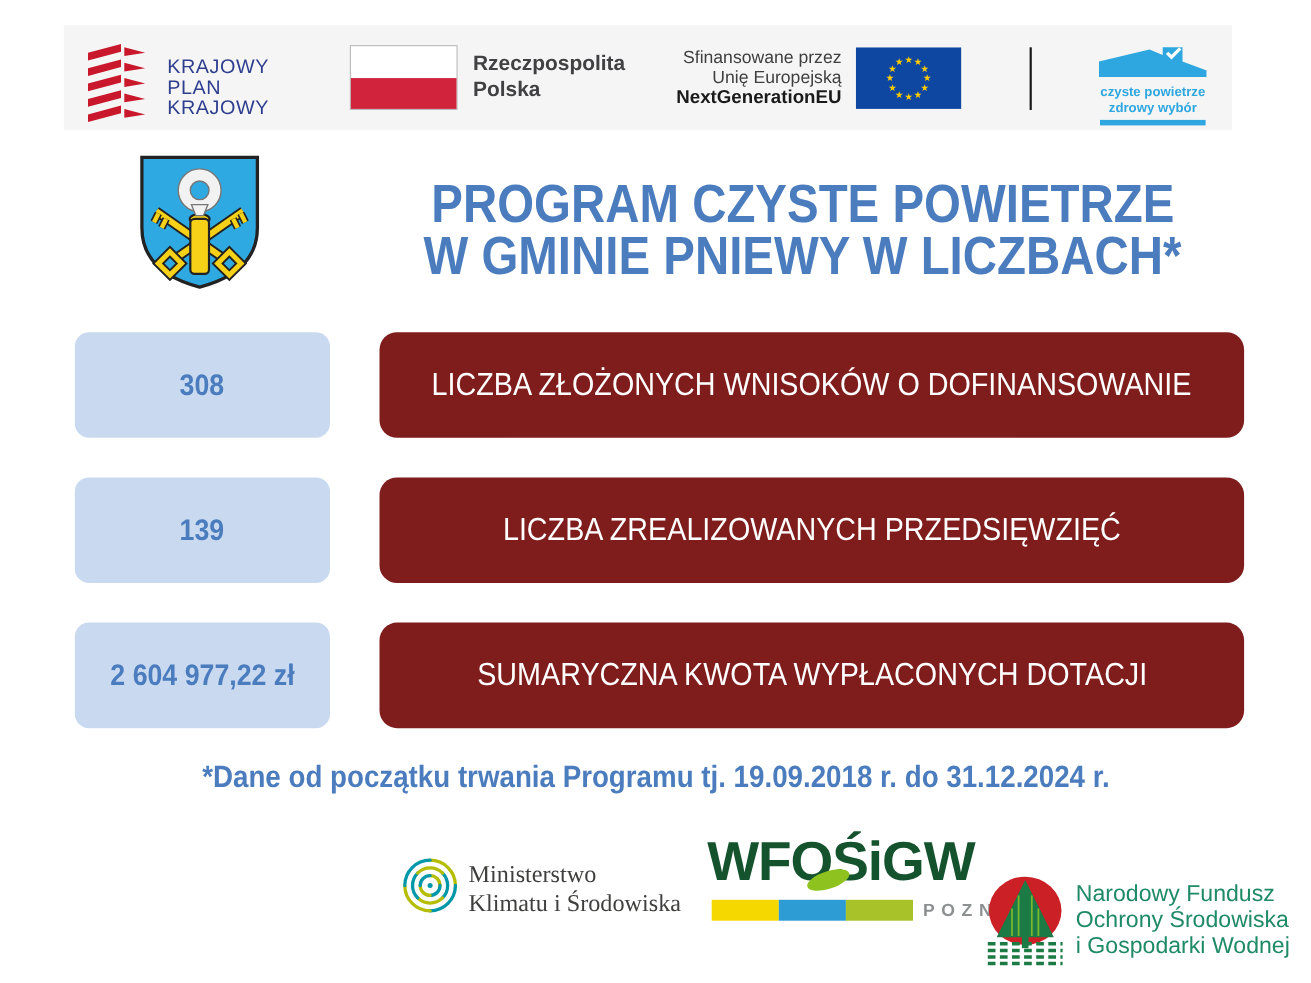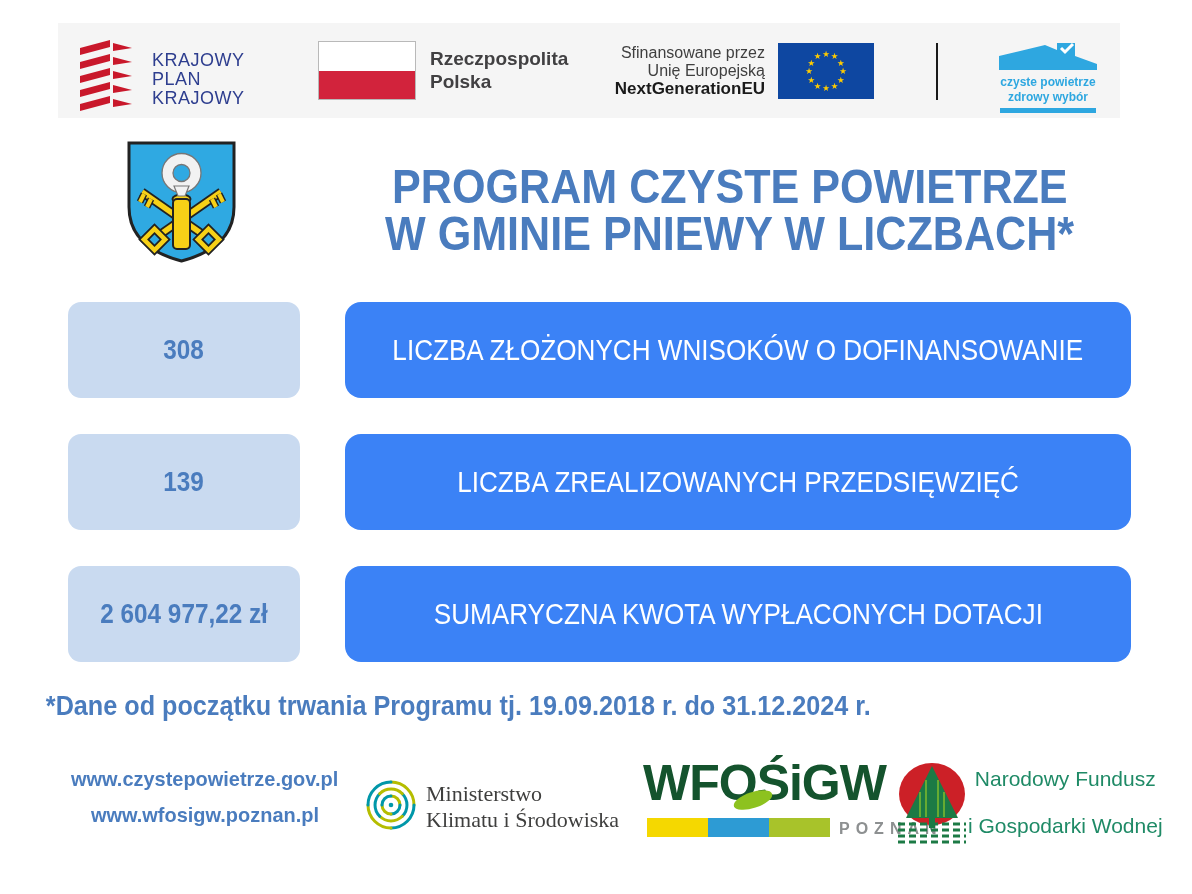--- a/index.html
+++ b/index.html
@@ -34,7 +34,7 @@
   
   .stat-value{left:68px;width:232px;height:96px;background:#c9daf0;border-radius:13px;
     display:flex;align-items:center;justify-content:center;color:#4a7cbe;font-weight:bold;font-size:27px;}
-  .stat-label{left:345px;width:786px;height:96px;background:#3b82f6;border-radius:16px;
+  .stat-label{left:345px;width:786px;height:96px;background:#7f1d1d;border-radius:16px;
     display:flex;align-items:center;justify-content:center;color:#ffffff;font-size:29px;font-weight:400;}
   .row1{top:302px;} .row2{top:434px;} .row3{top:566px;}
 

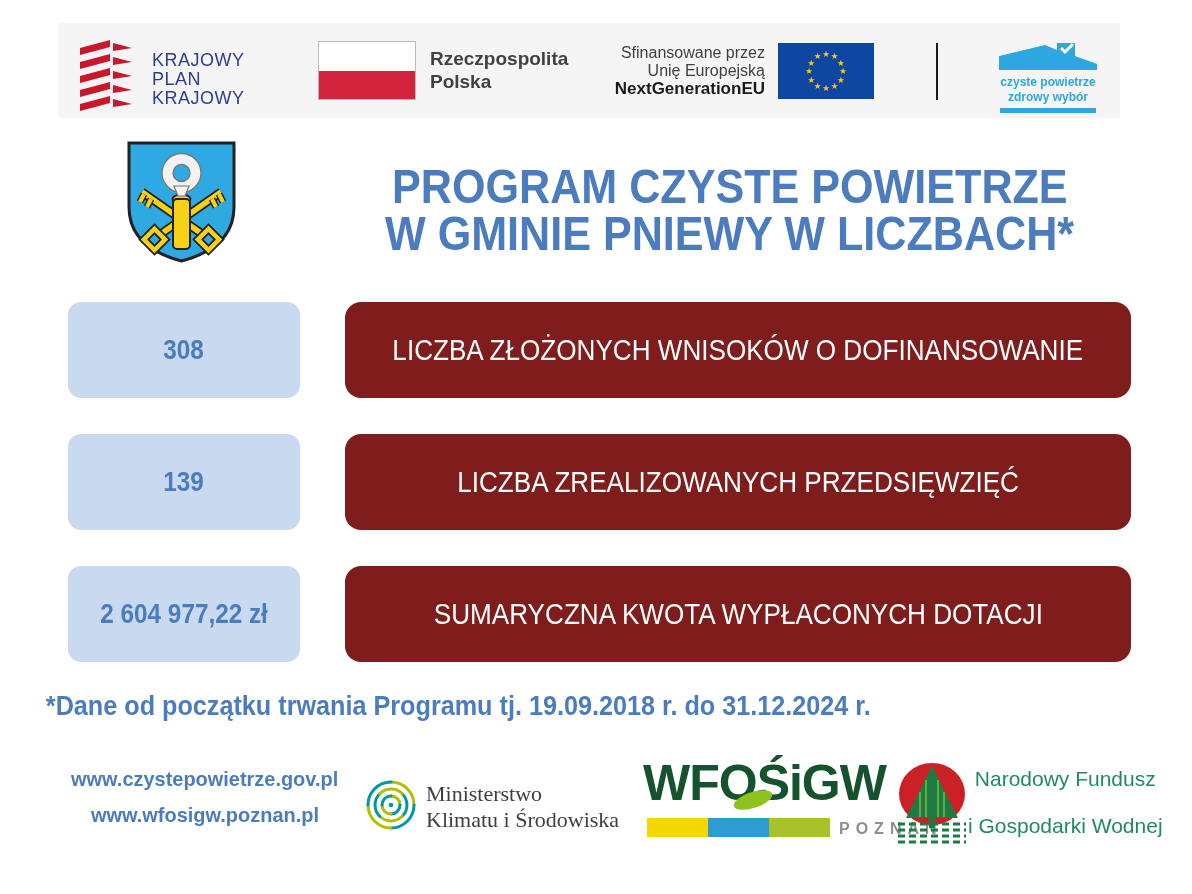--- a/index.html
+++ b/index.html
@@ -38,7 +38,7 @@
     display:flex;align-items:center;justify-content:center;color:#ffffff;font-size:29px;font-weight:400;}
   .row1{top:302px;} .row2{top:434px;} .row3{top:566px;}
 
-  .footnote{left:0;top:690px;width:1192px;color:#4a7cbe;font-weight:bold;font-size:28px;}
+  .footnote{left:0;top:690px;width:1192px;text-align:center;color:#4a7cbe;font-weight:bold;font-size:28px;}
 
   
   .links{left:55px;top:761px;width:300px;text-align:center;color:#4a7cbe;font-weight:bold;

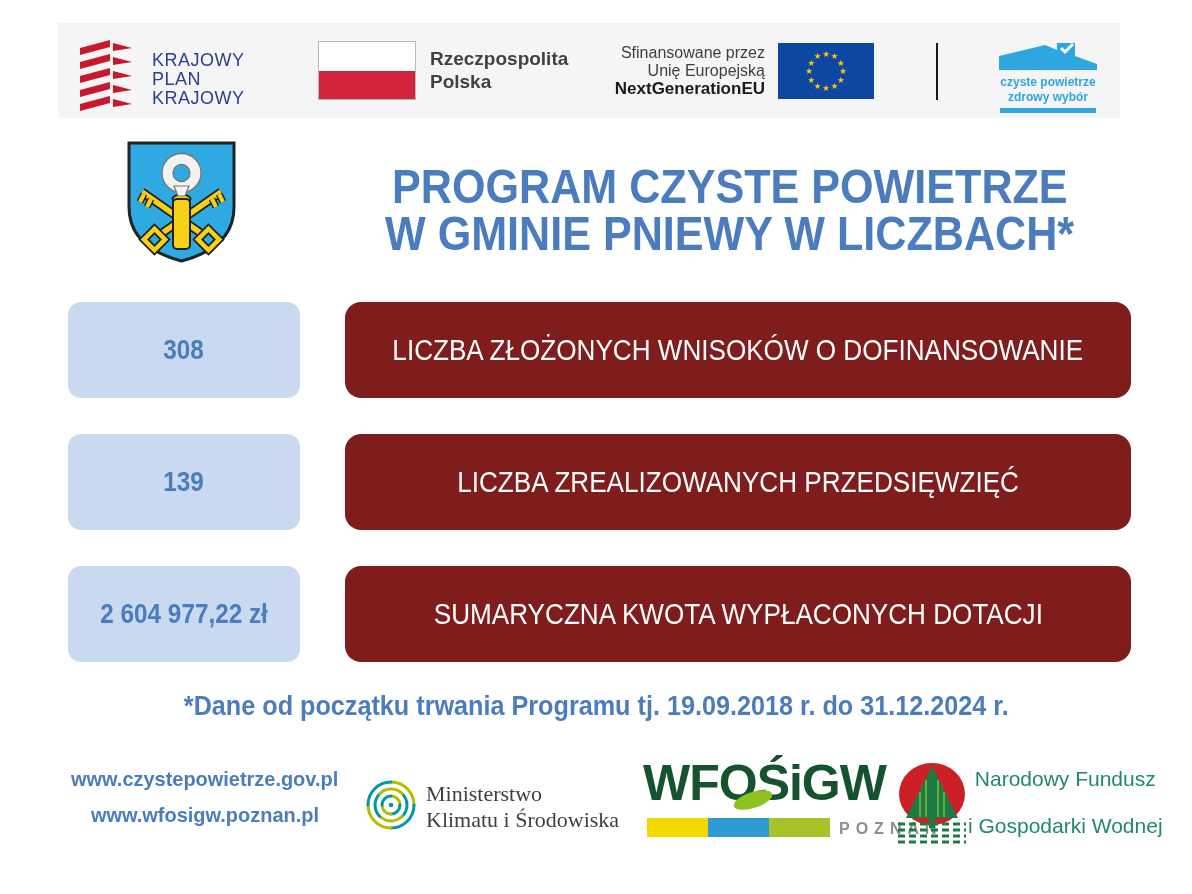--- a/index.html
+++ b/index.html
@@ -202,10 +202,6 @@
     <span class="condensed">*Dane od początku trwania Programu tj. 19.09.2018 r. do 31.12.2024 r.</span>
   </div>
 
-  <div class="abs links">
-    <span class="condensed">www.czystepowietrze.gov.pl</span><br>
-    <span class="condensed">www.wfosigw.poznan.pl</span>
-  </div>
 
   <div class="abs ministry">
     <span>

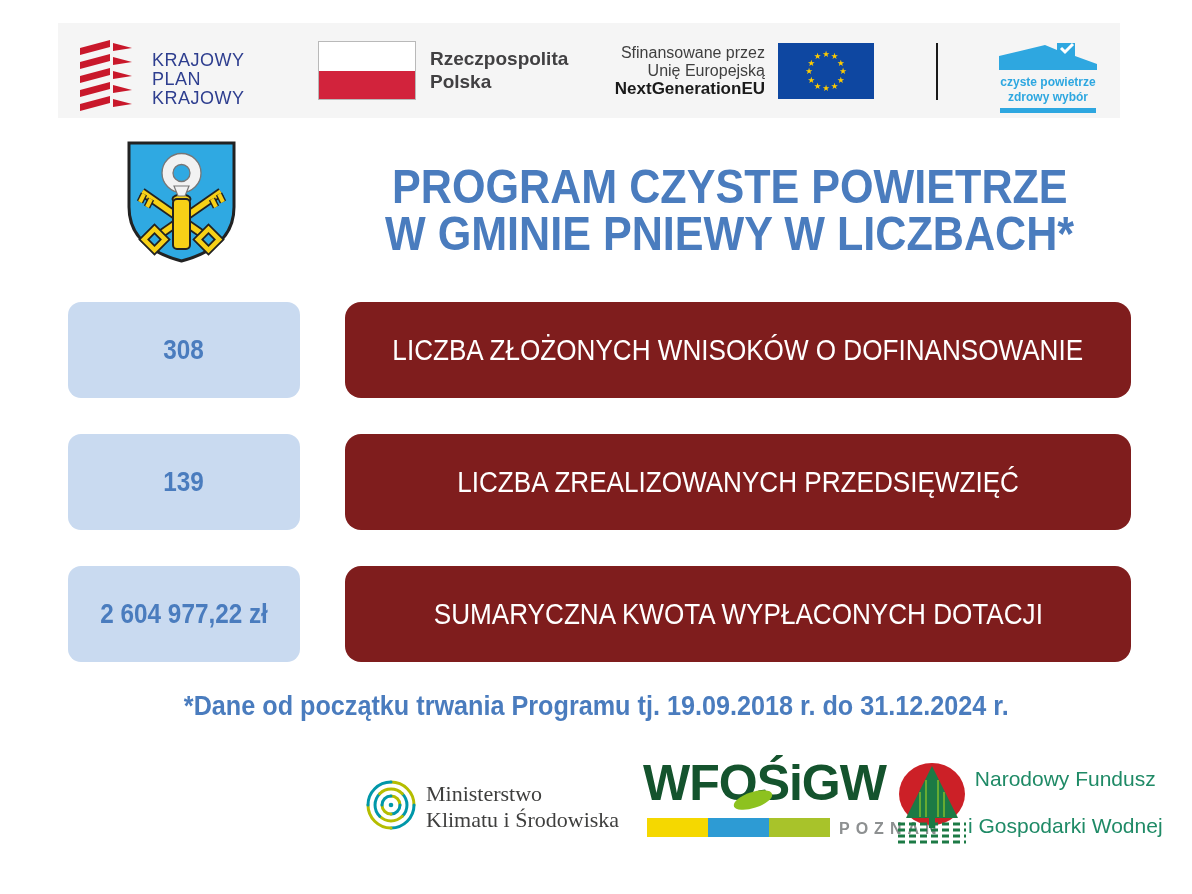--- a/index.html
+++ b/index.html
@@ -54,7 +54,7 @@
   .wfosigw-bar div{flex:1;}
   .seg-yellow{background:#f5d800;} .seg-blue{background:#2d9bd4;} .seg-green{background:#a8c32a;}
   .wfosigw-city{position:absolute;left:196px;top:62px;font-size:16px;font-weight:bold;color:#8d9091;letter-spacing:6px;}
-  .nfosigw{left:896px;top:762px;display:flex;align-items:flex-start;text-align:center;}
+  .nfosigw{left:896px;top:796px;display:flex;align-items:flex-start;gap:10px;}
   .nfosigw-text{font-size:21px;line-height:23.5px;color:#1f8a66;padding-top:5px;font-weight:500;}
 </style>
 </head>

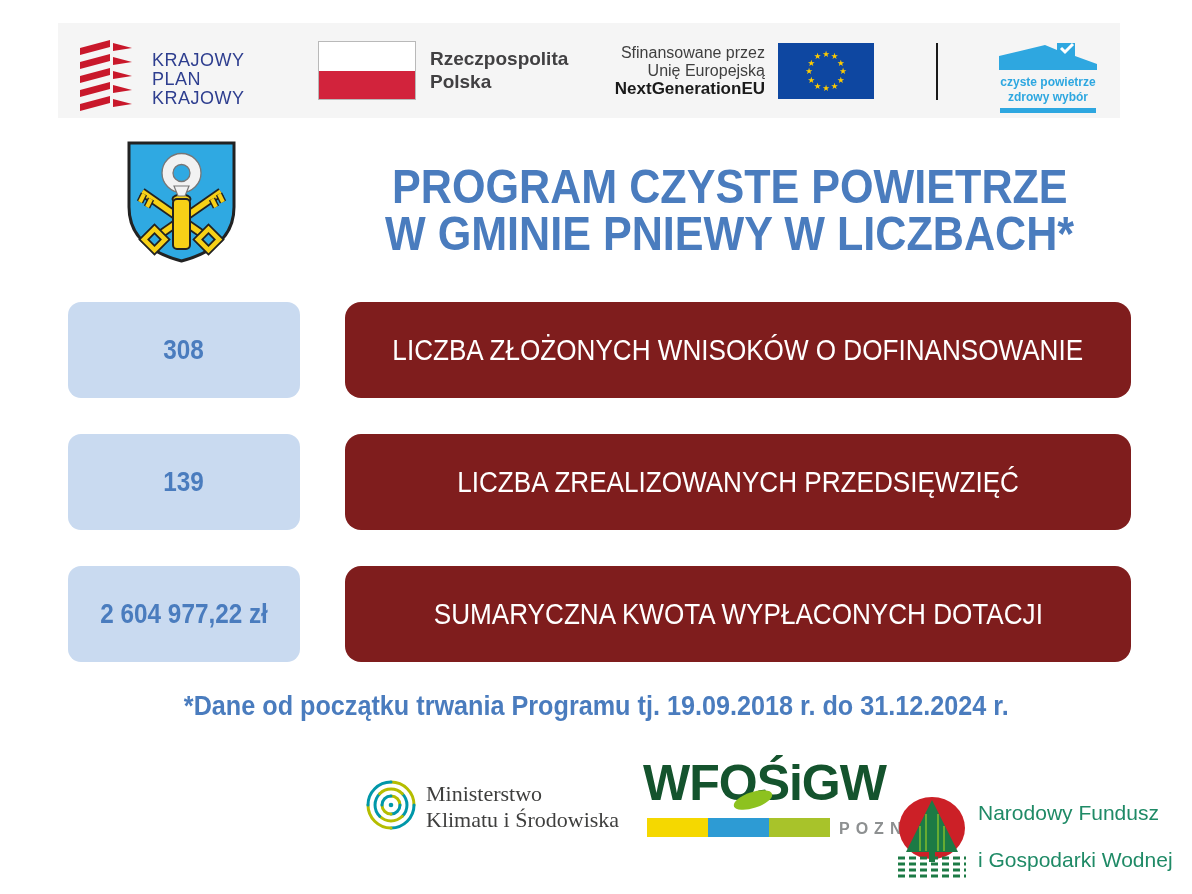--- a/index.html
+++ b/index.html
@@ -260,7 +260,7 @@
     </span>
     <span class="nfosigw-text">
       <span>Narodowy Fundusz</span><br>
-      <br>
+      <span>Ochrony Środowiska</span><br>
       <span>i Gospodarki Wodnej</span>
     </span>
   </div>

